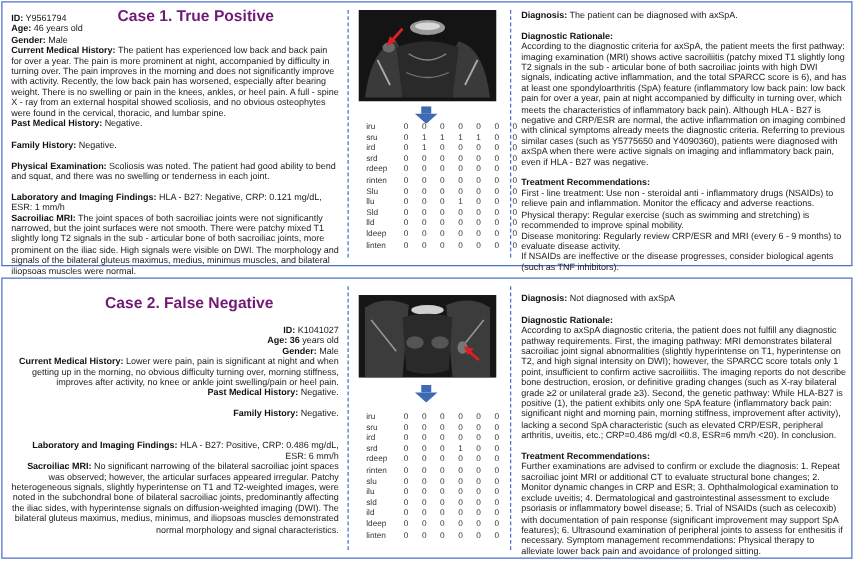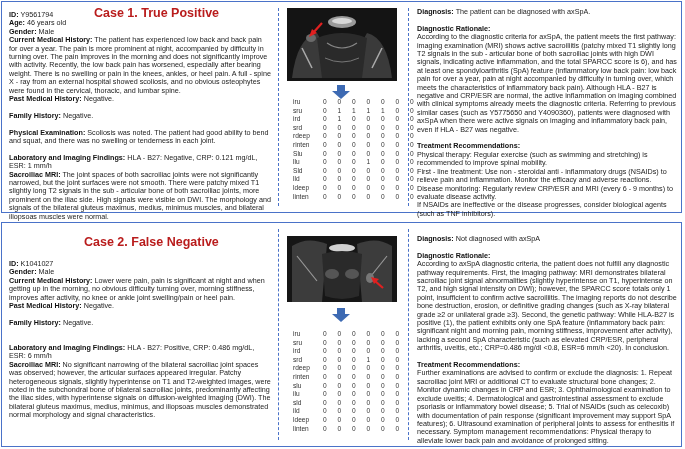--- a/index.html
+++ b/index.html
@@ -9,7 +9,7 @@
           box-sizing:border-box; background:#fff; }
   .case1 { top:1px; height:212px; }
   .case2 { top:222px; height:225px; }
-  .title { position:absolute; font-weight:bold; font-size:12.5px; color:#b91c1c; }
+  .title { position:absolute; font-weight:bold; font-size:12.5px; color:#701a75; }
   .case1 .title { left:92px; top:4px; }
   .case2 .title { left:82px; top:12px; }
   .left { position:absolute; left:7px; width:262px; font-size:7.2px; line-height:8.4px; }

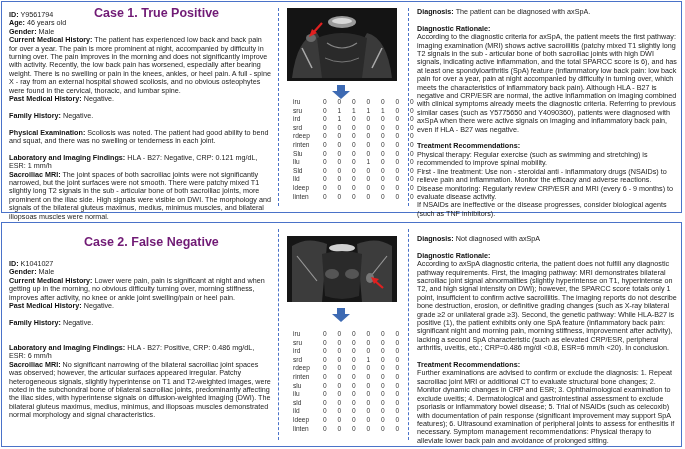--- a/index.html
+++ b/index.html
@@ -213,8 +213,8 @@
     <div><span>According to the diagnostic criteria for axSpA, the patient meets the first pathway: imaging examination (MRI) shows active sacroiliitis (patchy mixed T1 slightly long T2 signals in the sub - articular bone of both sacroiliac joints with high DWI signals, indicating active inflammation, and</span><span class="u"> the total SPARCC score is 6</span><span>), and has at least one spondyloarthritis (SpA) feature (inflammatory low back pain: low back pain for over a year, pain at night accompanied by difficulty in turning over, which meets the characteristics of inflammatory back pain). Although HLA - B27 is negative and CRP/ESR are normal, the active inflammation on imaging combined with clinical symptoms already meets the diagnostic criteria. Referring to previous similar cases </span><span class="u">(such as Y5775650 and Y4090360)</span><span>, patients were diagnosed with axSpA when there were active signals on imaging and inflammatory back pain, even if HLA - B27 was negative.</span></div>
     <div class="gap"></div>
     <div><b>Treatment Recommendations:</b></div>
+    <div>First - line treatment: Use non - steroidal anti - inflammatory drugs (NSAIDs) to relieve pain and inflammation. Monitor the efficacy and adverse reactions.</div>
     <div>Physical therapy: Regular exercise (such as swimming and stretching) is recommended to improve spinal mobility.</div>
-    <div>First - line treatment: Use non - steroidal anti - inflammatory drugs (NSAIDs) to relieve pain and inflammation. Monitor the efficacy and adverse reactions.</div>
     <div>Disease monitoring: Regularly review CRP/ESR and MRI (every 6 - 9 months) to evaluate disease activity.</div>
     <div>If NSAIDs are ineffective or the disease progresses, consider biological agents (such as TNF inhibitors).</div>
   </div>

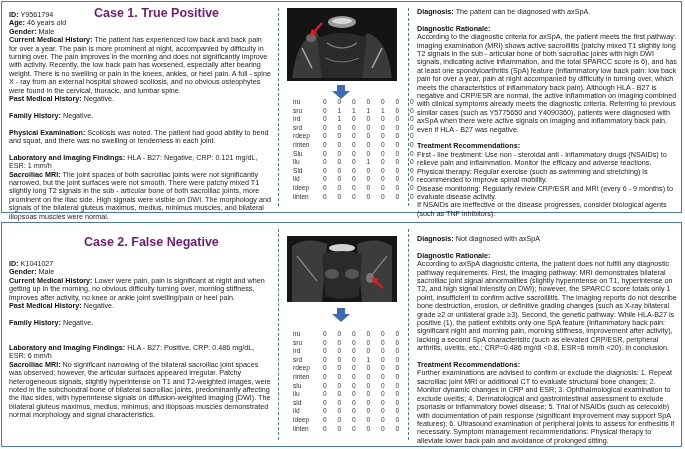--- a/index.html
+++ b/index.html
@@ -14,7 +14,7 @@
   .case2 .title { left:82px; top:12px; }
   .left { position:absolute; left:7px; width:262px; font-size:7.2px; line-height:8.4px; }
   .case1 .left { top:9px; }
-  .case2 .left { top:37px; }
+  .case2 .left { top:37px;text-align:right; }
   .left b, .right b { color:#111; }
   .gap { height:8.4px; }
   .divider { position:absolute; top:6px; bottom:6px; width:0; border-left:1.2px dashed #4a72c8; }

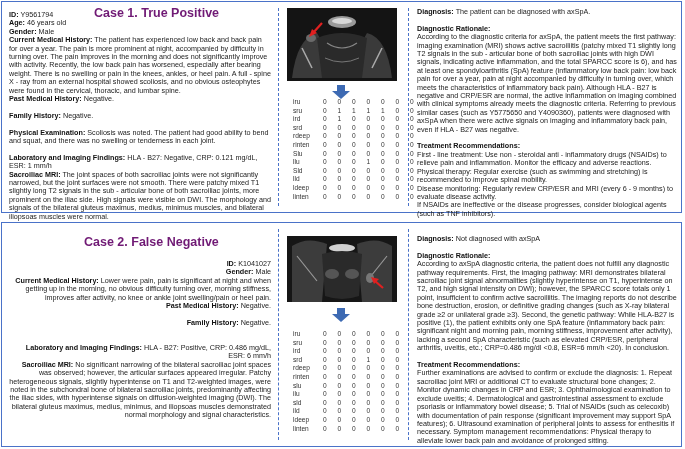--- a/index.html
+++ b/index.html
@@ -224,6 +224,7 @@
   <div class="title">Case 2. False Negative</div>
   <div class="left">
     <div><b>ID:</b> <span>K1041027</span></div>
+    <div><b>Age:</b> <b>36</b><span> years old</span></div>
     <div><b>Gender:</b> <span>Male</span></div>
     <div><b>Current Medical History:</b> <span>Lower were pain, pain is significant at night and when getting up in the morning, no obvious difficulty turning over, morning stiffness, improves after activity, no knee or ankle joint swelling/pain or heel pain.</span></div>
     <div><b>Past Medical History:</b> <span>Negative.</span></div>

